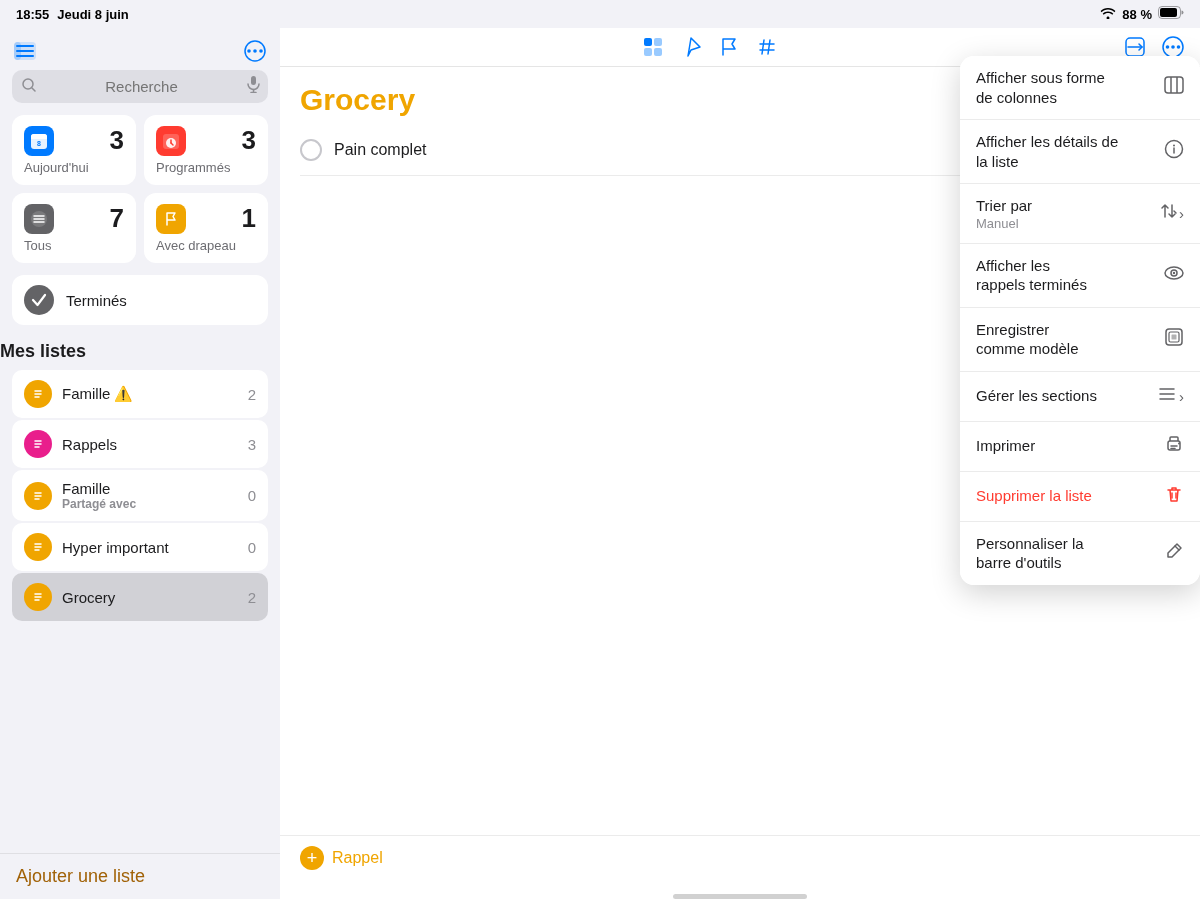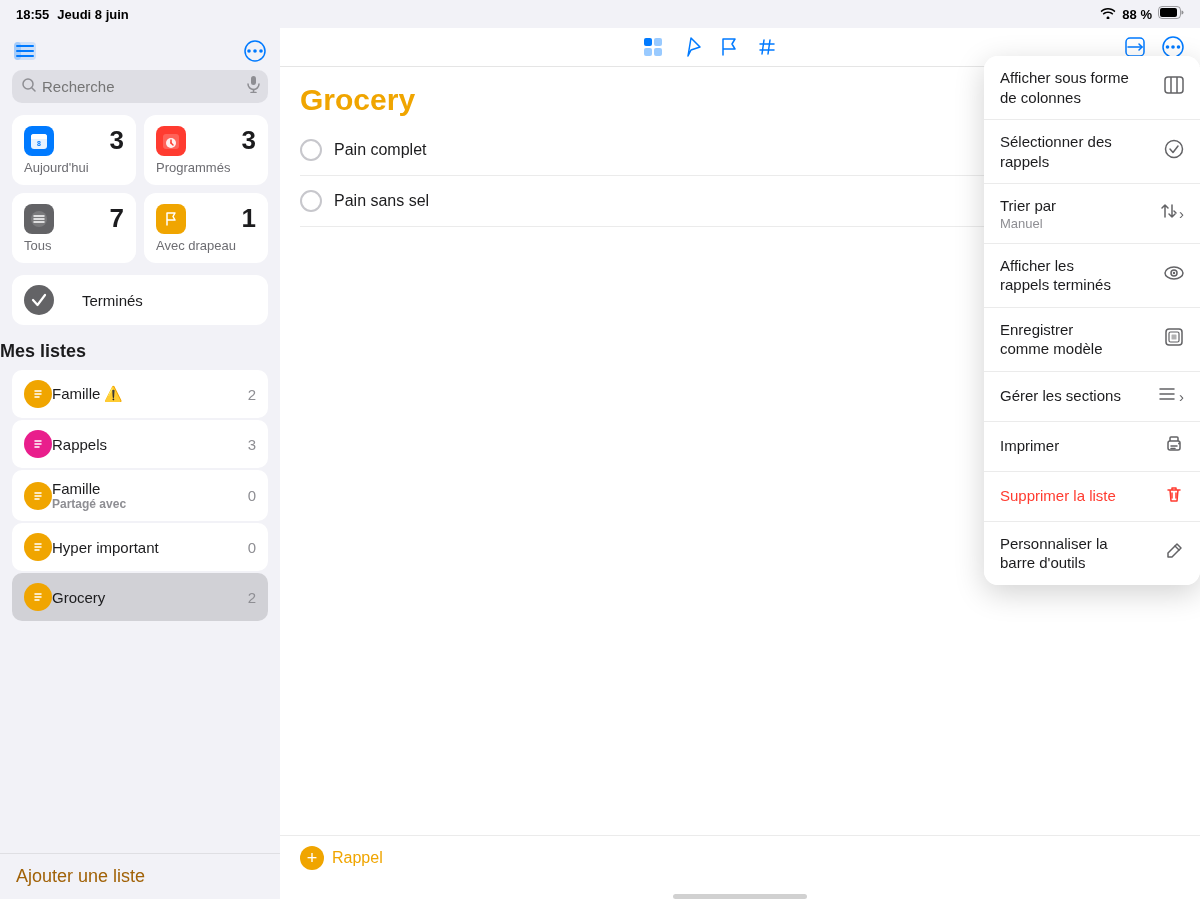--- a/index.html
+++ b/index.html
@@ -66,6 +66,7 @@
       color: #000000;
       outline: none;
       flex: 1;
+      text-align: center;
     }
 
     .smart-lists {

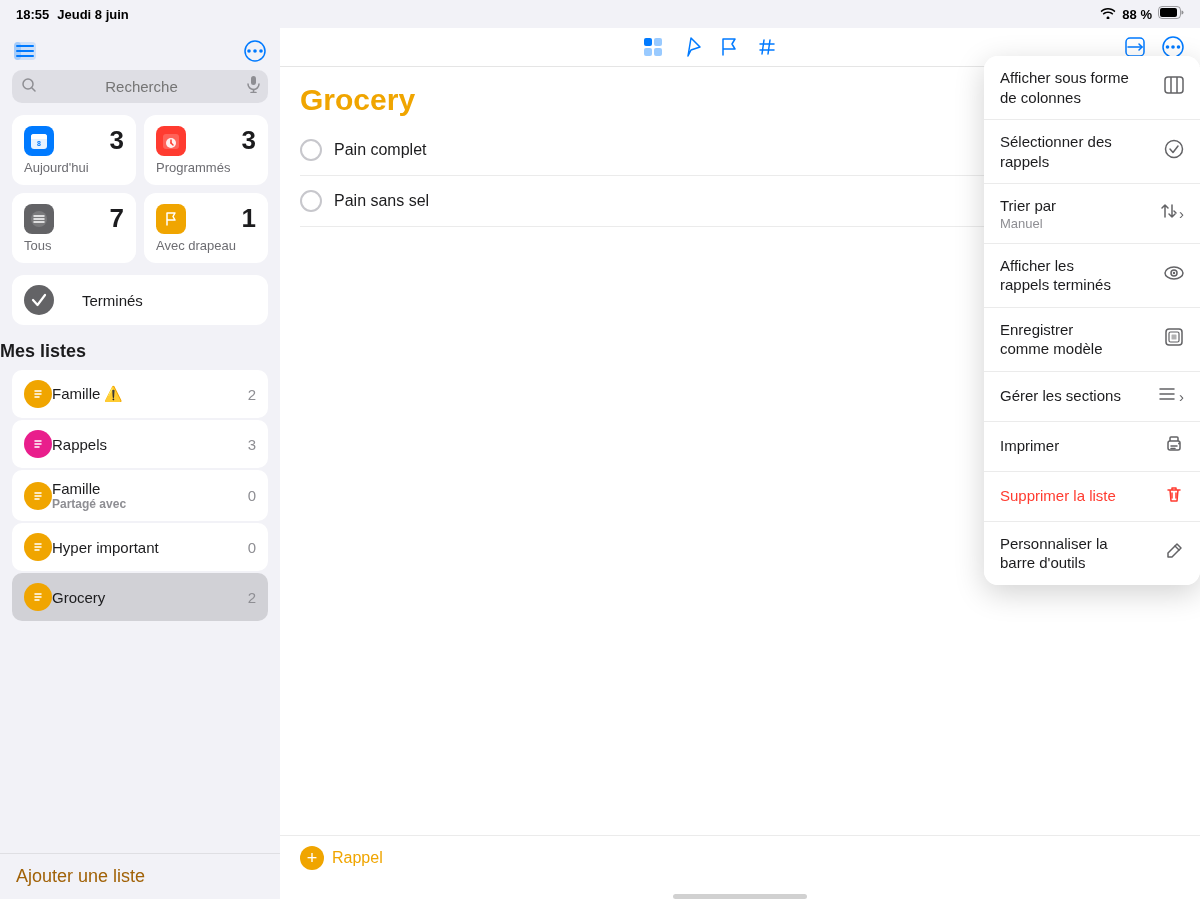--- a/index.html
+++ b/index.html
@@ -304,7 +304,7 @@
       position: absolute;
       top: 56px;
       right: 0;
-      width: 216px;
+      width: 240px;
       background: white;
       border-radius: 14px;
       box-shadow: 0 8px 30px rgba(0,0,0,0.18);

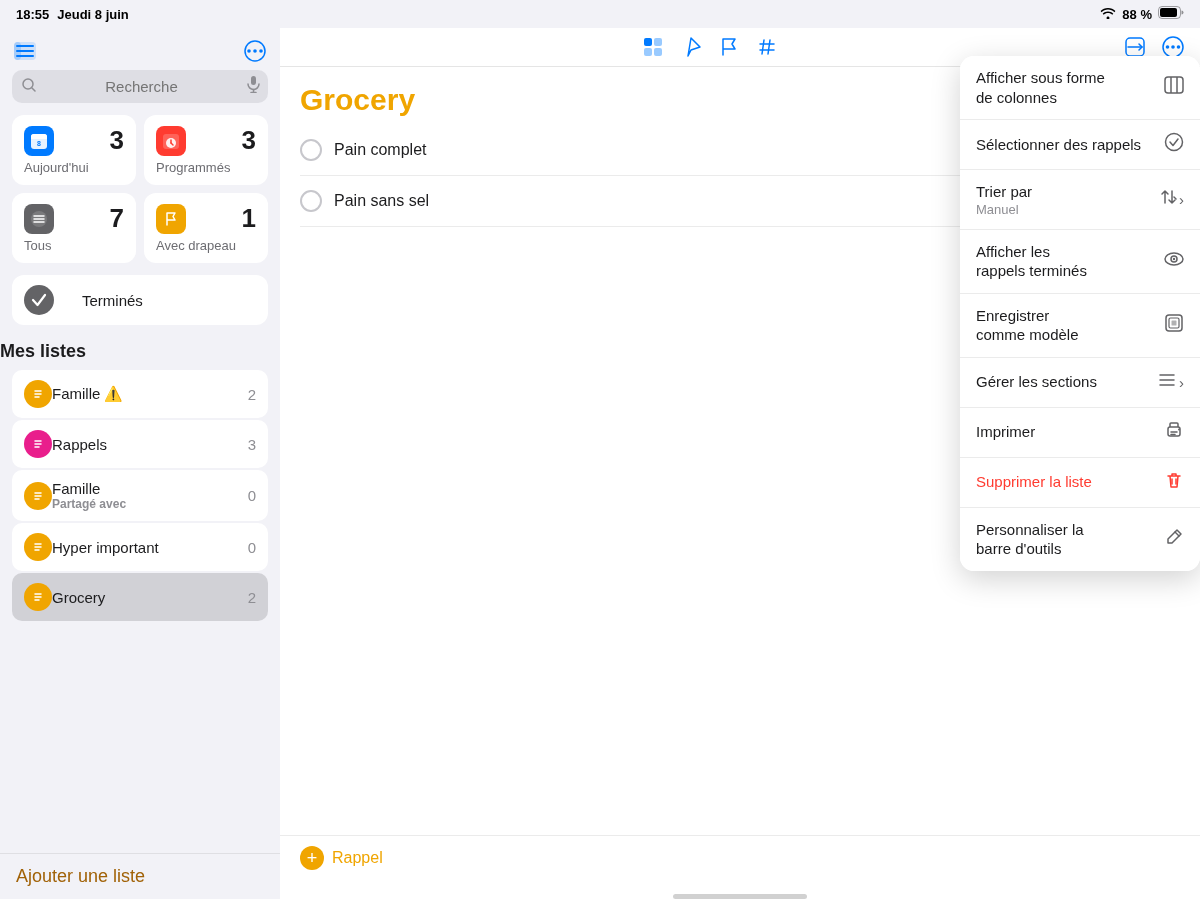--- a/index.html
+++ b/index.html
@@ -646,6 +646,16 @@
     </span>
   </div>
 
+  <div class="dropdown-item">
+    <span class="dropdown-item-label">Afficher les détails de<br>la liste</span>
+    <span class="dropdown-item-icon">
+      <svg width="20" height="20" viewBox="0 0 20 20" fill="none">
+        <circle cx="10" cy="10" r="8.5" stroke="#636366" stroke-width="1.5" fill="none"></circle>
+        <line x1="10" y1="9" x2="10" y2="14" stroke="#636366" stroke-width="1.5" stroke-linecap="round"></line>
+        <circle cx="10" cy="6.5" r="1" fill="#636366"></circle>
+      </svg>
+    </span>
+  </div>
 
   <div class="dropdown-item">
     <span class="dropdown-item-label">Sélectionner des rappels</span>

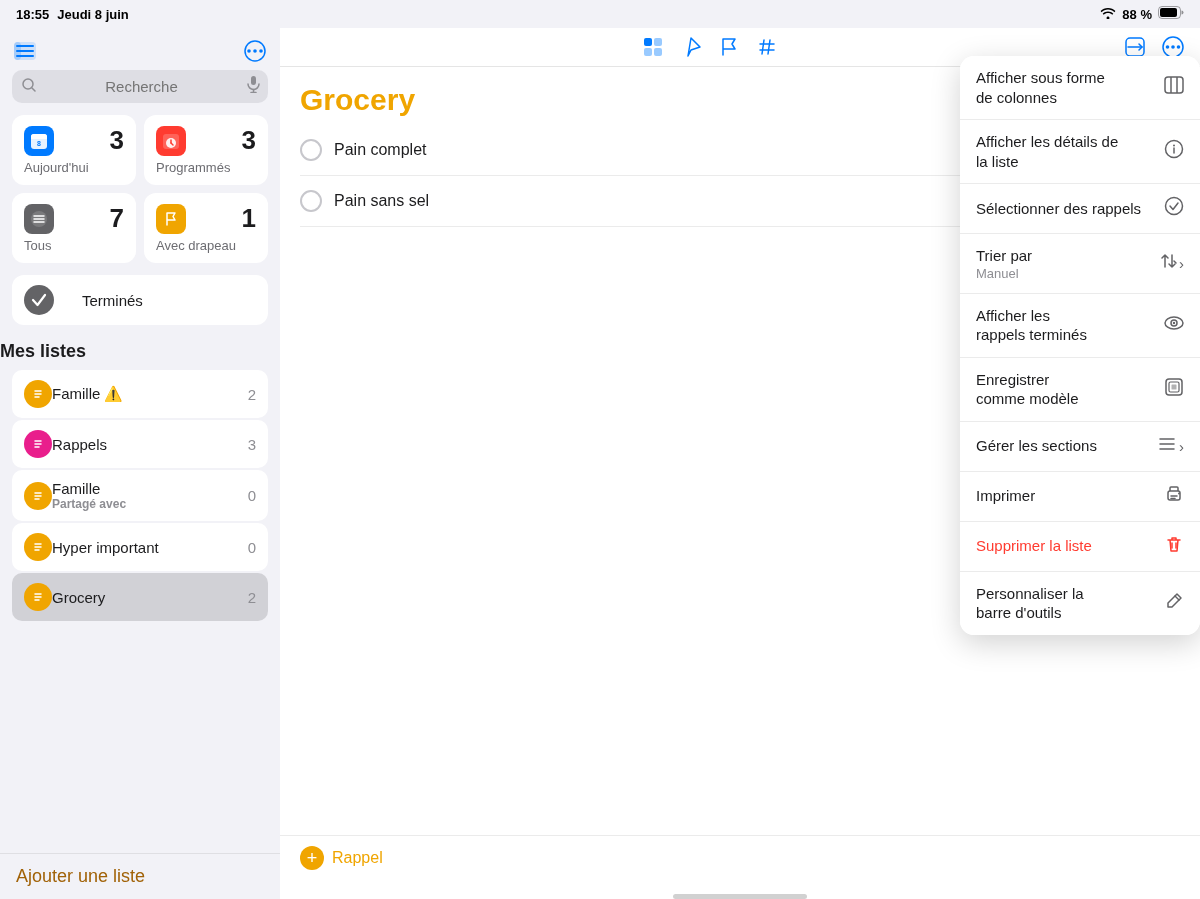--- a/index.html
+++ b/index.html
@@ -618,10 +618,6 @@
       <div class="task-circle"></div>
       <span class="task-text">Pain complet</span>
     </div>
-    <div class="task-row">
-      <div class="task-circle"></div>
-      <span class="task-text">Pain sans sel</span>
-    </div>
   </div>
 
   <div class="main-footer">

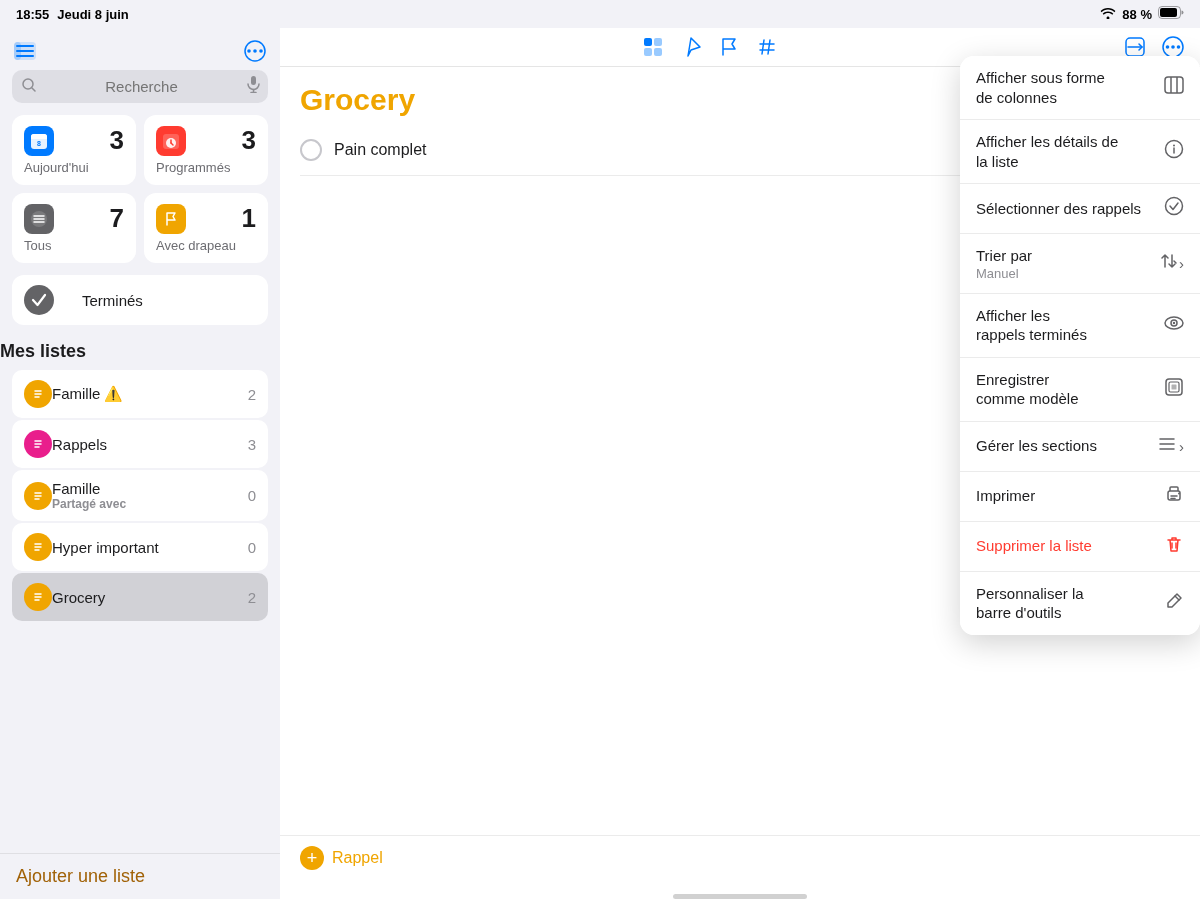--- a/index.html
+++ b/index.html
@@ -653,15 +653,6 @@
     </span>
   </div>
 
-  <div class="dropdown-item">
-    <span class="dropdown-item-label">Sélectionner des rappels</span>
-    <span class="dropdown-item-icon">
-      <svg width="20" height="20" viewBox="0 0 20 20" fill="none">
-        <circle cx="10" cy="10" r="8.5" stroke="#636366" stroke-width="1.5" fill="none"></circle>
-        <path d="M6 10l3 3.5L14 7" stroke="#636366" stroke-width="1.5" stroke-linecap="round" stroke-linejoin="round" fill="none"></path>
-      </svg>
-    </span>
-  </div>
 
   <div class="dropdown-item">
     <div style="flex:1;">

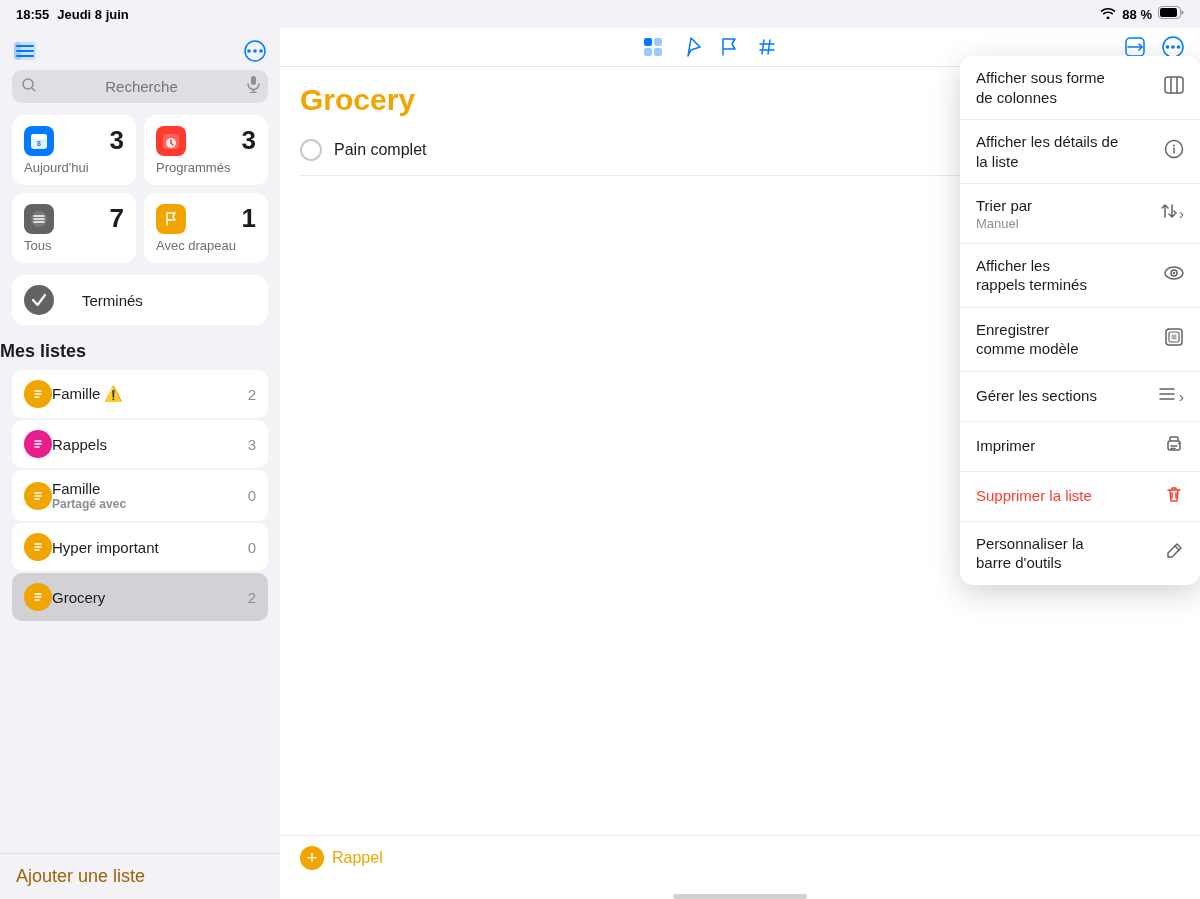--- a/index.html
+++ b/index.html
@@ -167,7 +167,7 @@
       padding: 10px 12px;
       display: flex;
       align-items: center;
-      gap: 28px;
+      gap: 12px;
       cursor: pointer;
     }
     .terminés-icon {

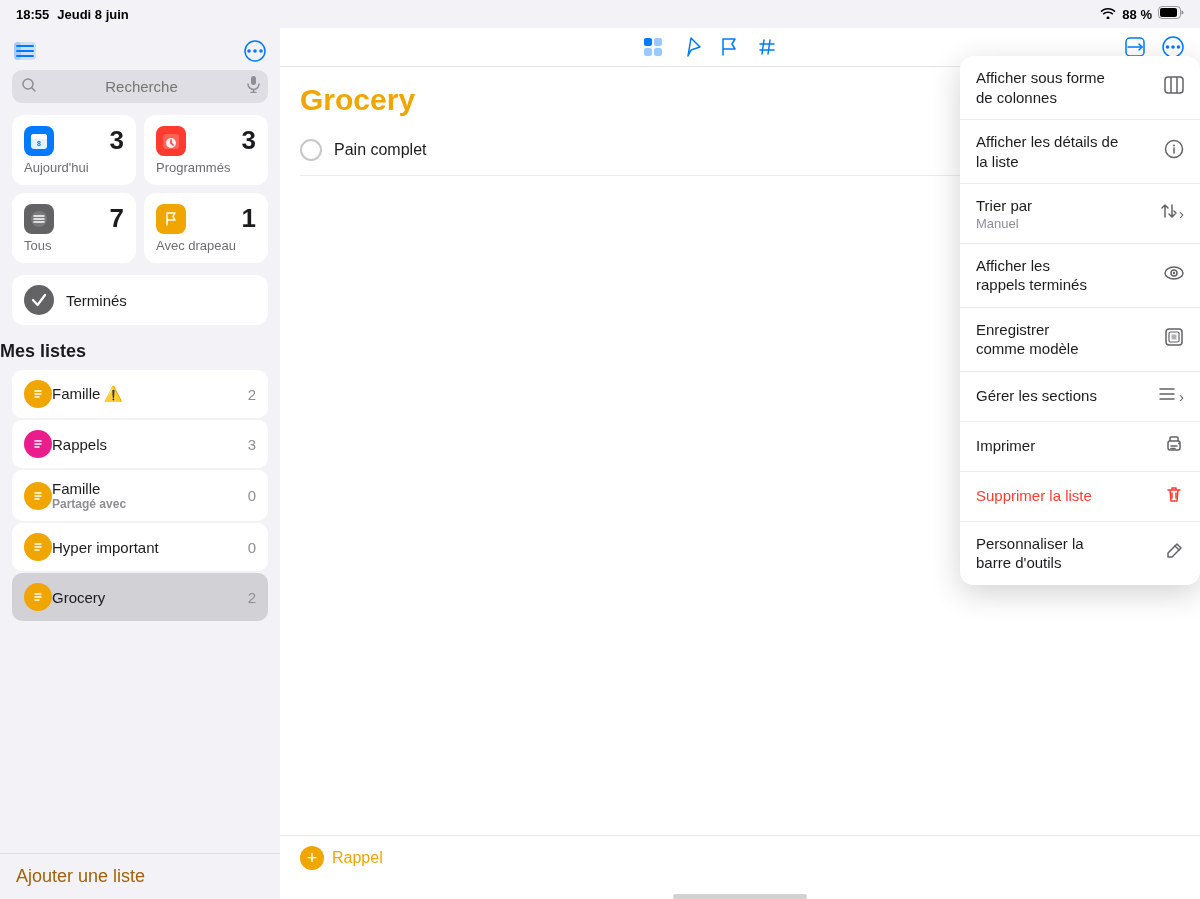--- a/index.html
+++ b/index.html
@@ -127,6 +127,7 @@
       display: flex;
       align-items: center;
       padding: 10px 12px;
+      gap: 10px;
       cursor: pointer;
     }
     .list-row.selected {

